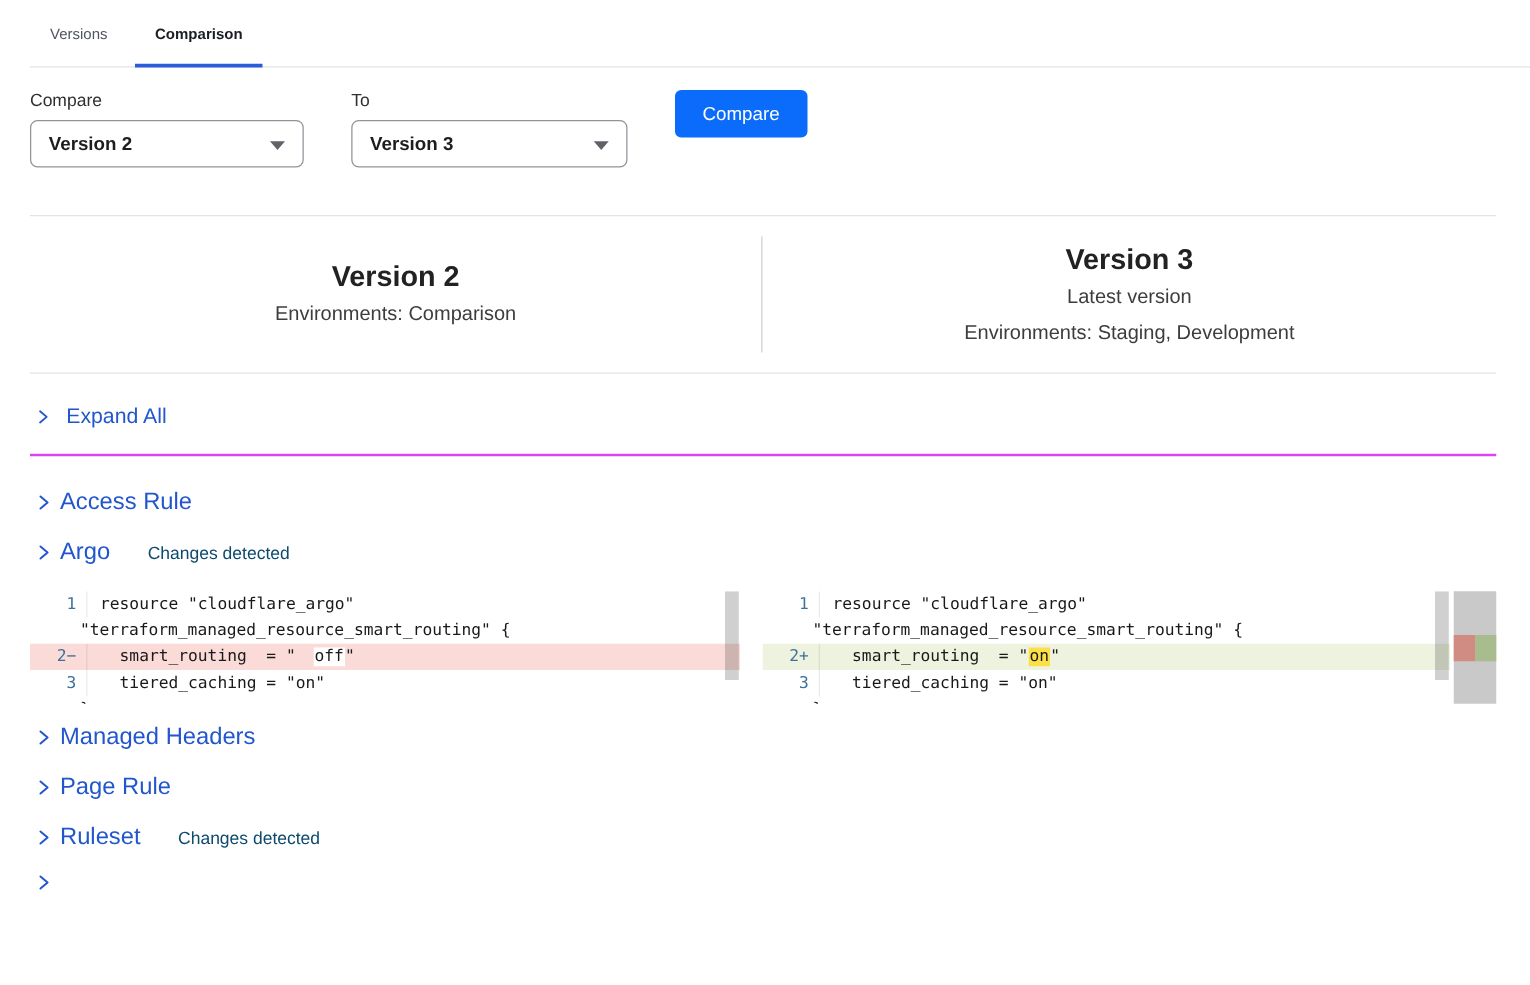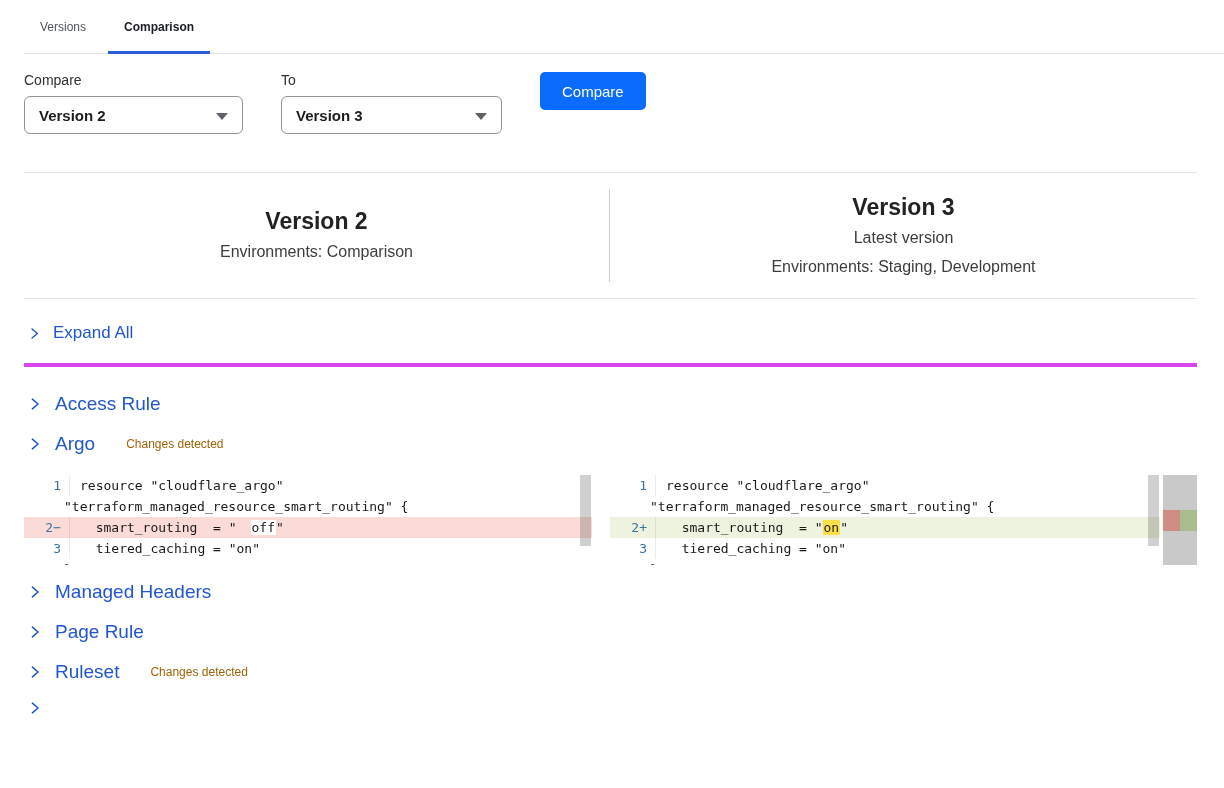--- a/index.html
+++ b/index.html
@@ -46,7 +46,7 @@
 
   
   .expand-wrap { margin: 0 27px 8px 24px; padding: 24px 0 20px 4px;
-                 border-bottom: 4px solid #d946ef; }
+                 border-bottom: 2px solid #d946ef; }
   .expand-row { display: flex; align-items: center; gap: 12px; color: #2156cc;
                 font-size: 17px; cursor: pointer; width: fit-content; }
 

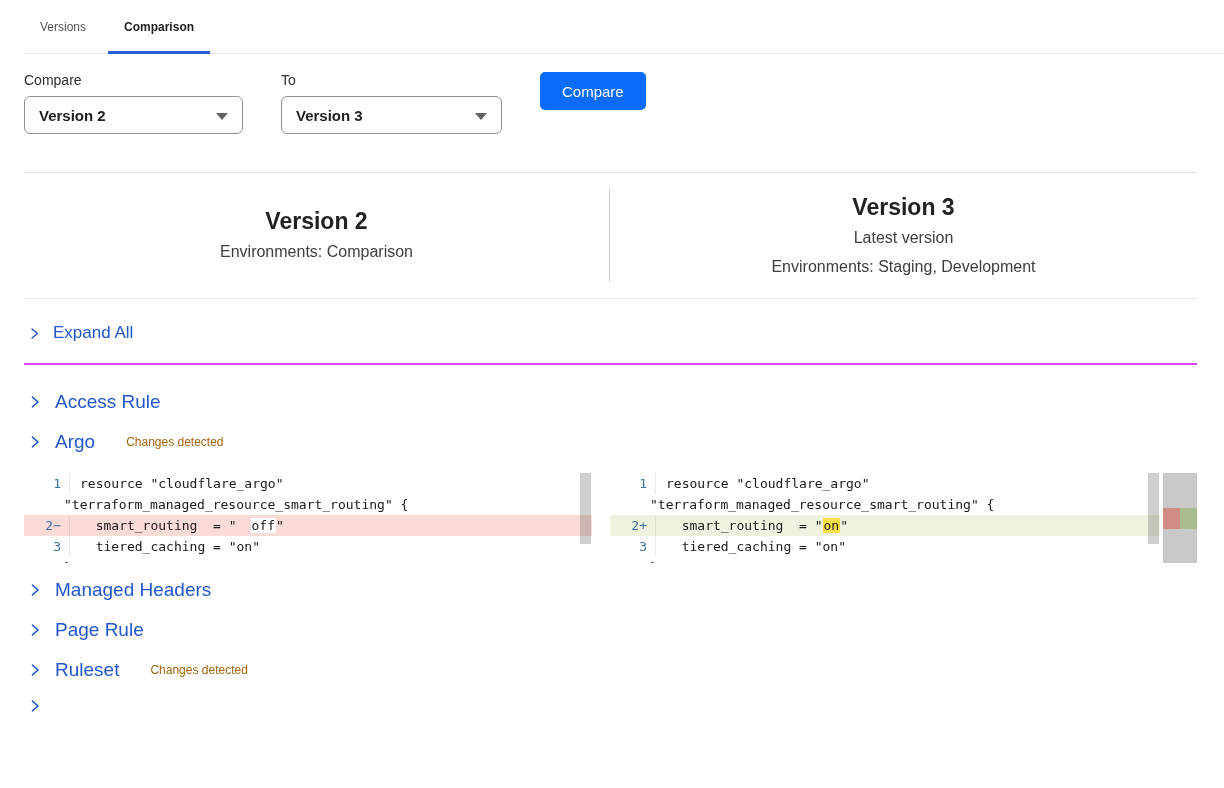--- a/index.html
+++ b/index.html
@@ -51,7 +51,7 @@
                 font-size: 17px; cursor: pointer; width: fit-content; }
 
   
-  .section-row { margin-left: 28px; display: flex; align-items: center; gap: 13px;
+  .section-row { margin-left: 28px; display: flex; align-items: center; gap: 6px;
                  color: #2156cc; font-size: 19px; cursor: pointer; width: fit-content; }
   .mt26 { margin-top: 26px; } .mt18 { margin-top: 18px; } .mt16 { margin-top: 16px; }
   .chev { display: flex; align-items: center; color: #2156cc; }

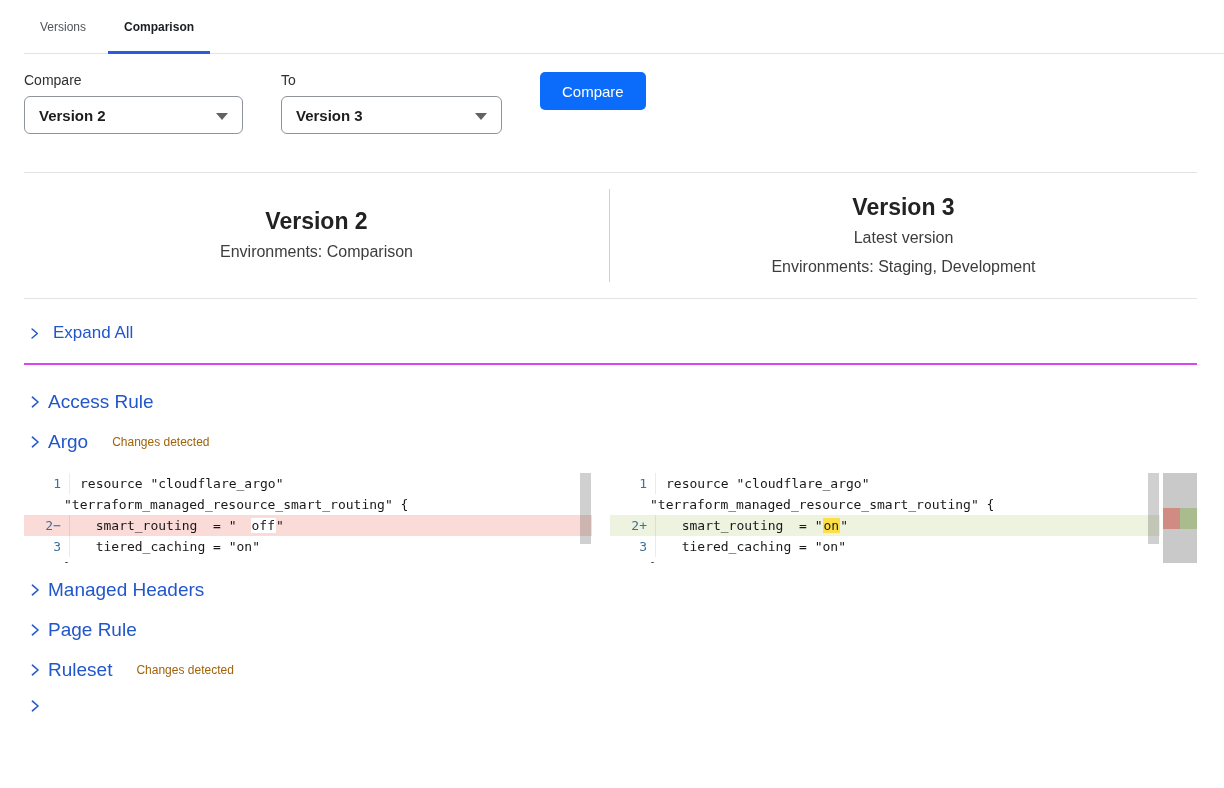--- a/index.html
+++ b/index.html
@@ -55,7 +55,7 @@
                  color: #2156cc; font-size: 19px; cursor: pointer; width: fit-content; }
   .mt26 { margin-top: 26px; } .mt18 { margin-top: 18px; } .mt16 { margin-top: 16px; }
   .chev { display: flex; align-items: center; color: #2156cc; }
-  .badge { font-size: 12px; color: #a16207; margin-left: 18px; font-weight: 400; }
+  .badge { font-size: 14px; color: #0c4a6e; margin-left: 24px; font-weight: 400; }
   .badge:empty { display: none; }
 
   

